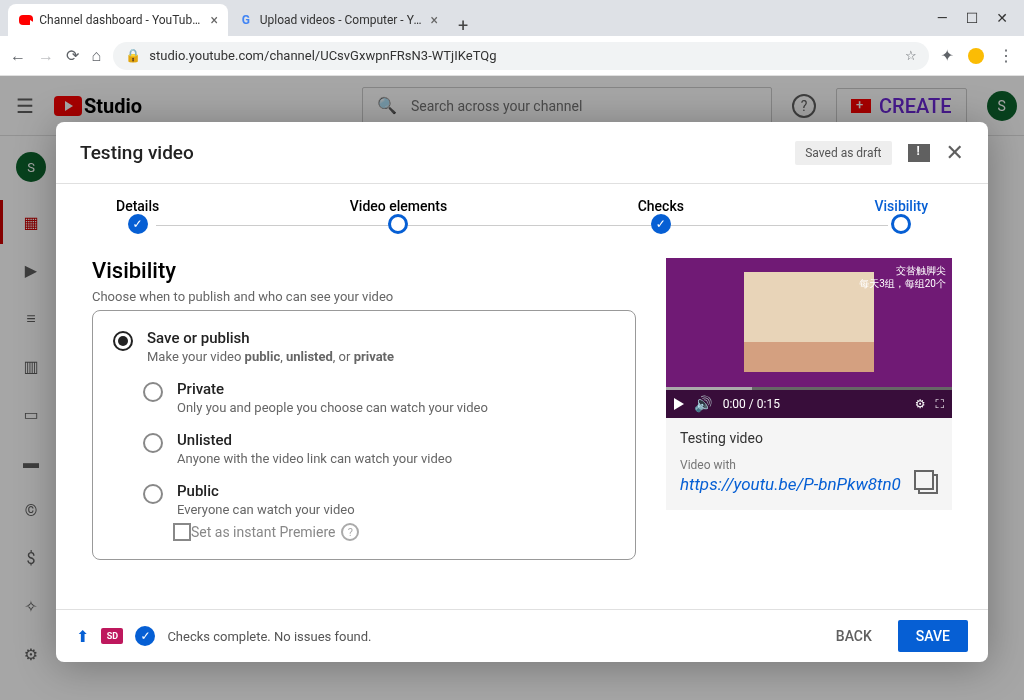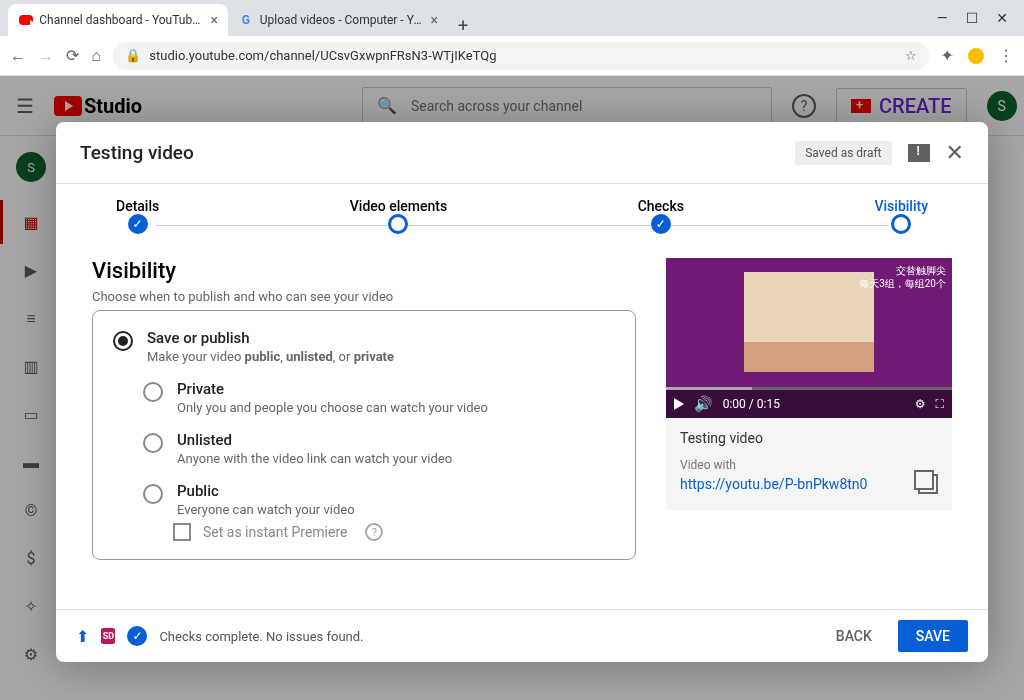--- a/index.html
+++ b/index.html
@@ -99,7 +99,7 @@
 .pv-vtitle { font-size: 14px; color: #333; margin-bottom: 12px; }
 .pv-linklbl { font-size: 12px; color: #777; margin-bottom: 2px; }
 .pv-linkrow { display: flex; align-items: center; justify-content: space-between; }
-.pv-link { font-size: 14px; color: #065fd4; }
+.pv-link { font-size: 17px; color: #065fd4; font-style: italic; }
 .copy-ico { width: 20px; height: 20px; border: 2px solid #666; position: relative; }
 .copy-ico::before { content:''; position:absolute; width:16px; height:16px; border:2px solid #666; left:-6px; top:-6px; background:#f5f5f5; }
 

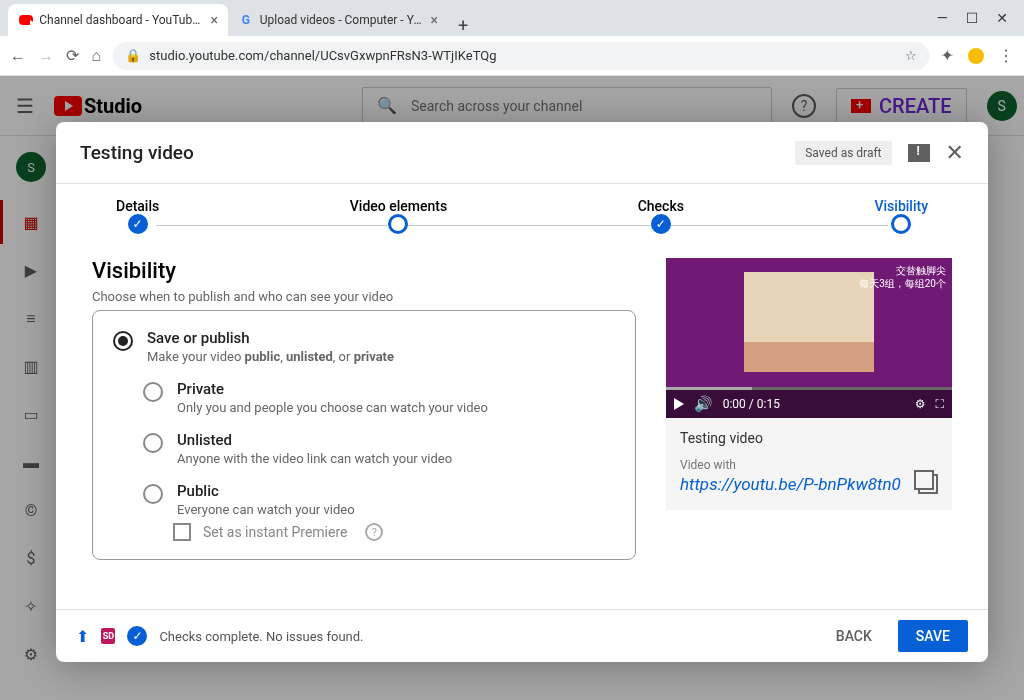--- a/index.html
+++ b/index.html
@@ -80,7 +80,7 @@
 .radio-title { font-size: 15px; font-weight: 500; color: #222; }
 .radio-desc { font-size: 13px; color: #666; margin-top: 2px; }
 .sub-opts { padding-left: 30px; }
-.checkbox-row { display: flex; align-items: center; gap: 12px; margin-top: 6px; padding-left: 30px; }
+.checkbox-row { display: flex; align-items: center; gap: 0; margin-top: 6px; padding-left: 30px; }
 .checkbox-sq { width: 18px; height: 18px; border: 2px solid #888; }
 .checkbox-label { font-size: 14px; color: #888; }
 .help-circle { width: 18px; height: 18px; border: 2px solid #aaa; border-radius: 50%; display: inline-flex; align-items: center; justify-content: center; font-size: 11px; color: #aaa; margin-left: 6px; }

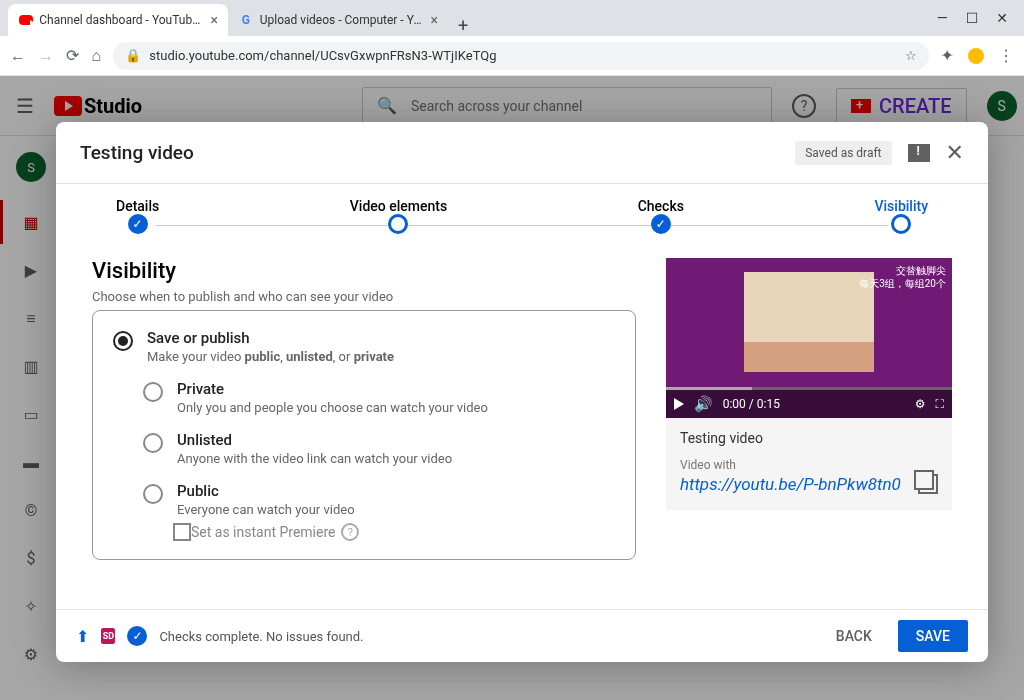--- a/index.html
+++ b/index.html
@@ -106,7 +106,7 @@
 
 .dlg-footer { border-top: 1px solid #e0e0e0; padding: 10px 20px; display: flex; align-items: center; gap: 12px; }
 .ft-ico { color: #065fd4; font-size: 16px; }
-.hd-badge { width: 14px; height: 16px; background: #be185d; color: #fff; font-size: 9px; font-weight: bold; display: flex; align-items: center; justify-content: center; border-radius: 2px; }
+.hd-badge { width: 22px; height: 16px; background: #be185d; color: #fff; font-size: 9px; font-weight: bold; display: flex; align-items: center; justify-content: center; border-radius: 2px; }
 .ck-circle { width: 20px; height: 20px; background: #065fd4; border-radius: 50%; color: #fff; display: flex; align-items: center; justify-content: center; font-size: 12px; }
 .checks-text { font-size: 13px; color: #555; }
 .ft-btns { margin-left: auto; display: flex; gap: 10px; }

